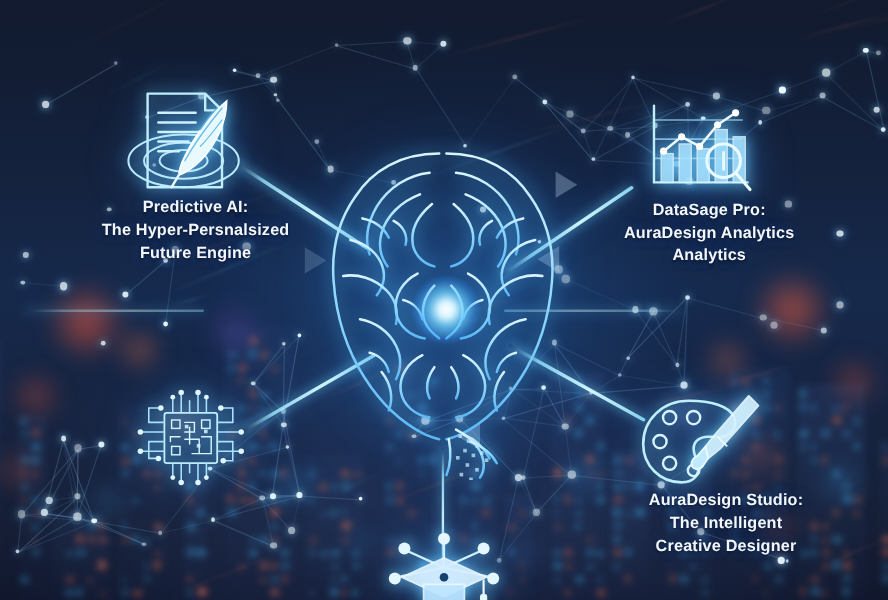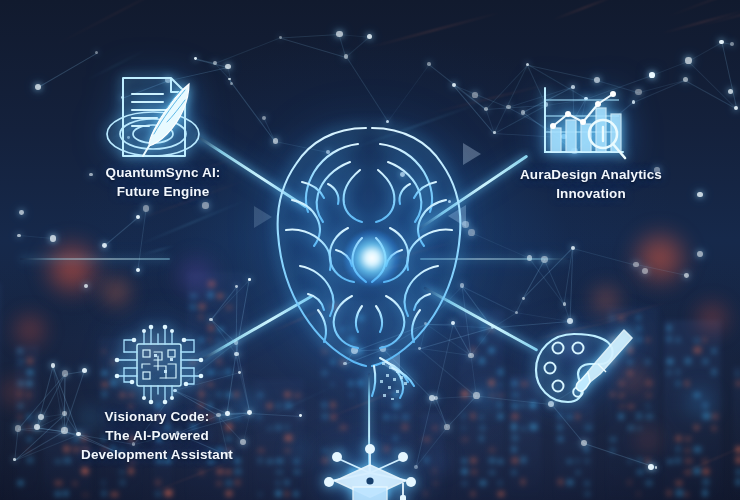--- a/index.html
+++ b/index.html
@@ -882,7 +882,7 @@
     </svg>
   </div>
   <div class="label" style="left:48px;top:163px;">
-    <div>QuantumSync AI:</div>
+    <div>Predictive AI:</div>
     <div>Future Engine</div>
   </div>
 

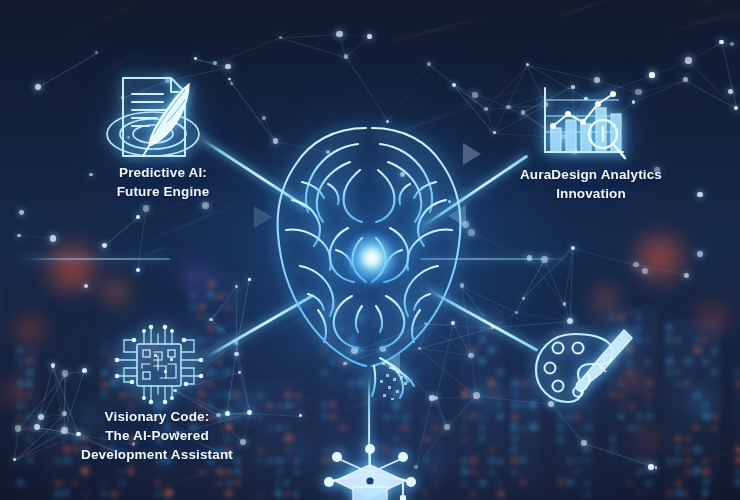--- a/index.html
+++ b/index.html
@@ -919,6 +919,7 @@
     </svg>
   </div>
   <div class="label" style="left:476px;top:165px;">
+    <div>DataSage Pro:</div>
     <div>AuraDesign Analytics</div>
     <div>Innovation</div>
   </div>

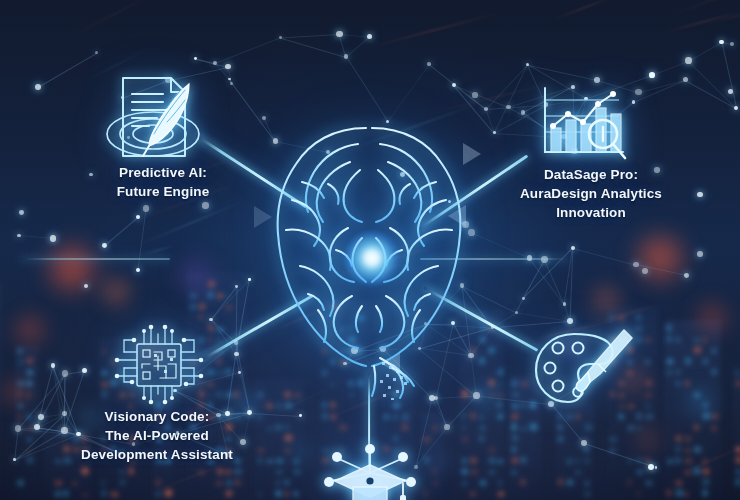--- a/index.html
+++ b/index.html
@@ -883,6 +883,7 @@
   </div>
   <div class="label" style="left:48px;top:163px;">
     <div>Predictive AI:</div>
+    <div>The Hyper-Persnalsized</div>
     <div>Future Engine</div>
   </div>
 

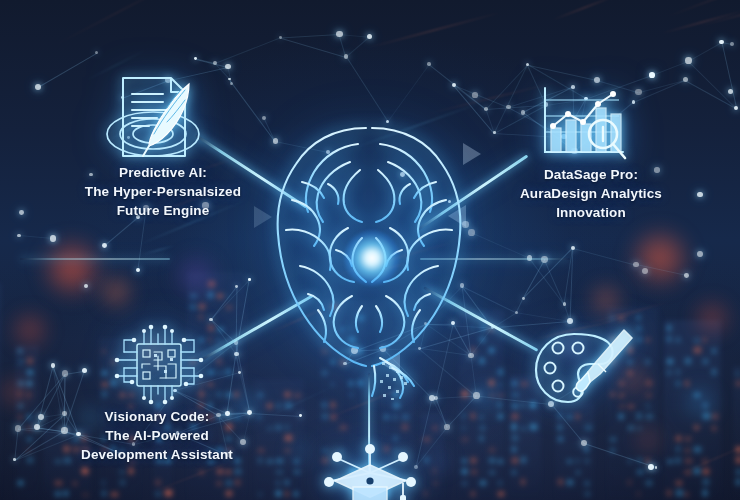--- a/index.html
+++ b/index.html
@@ -922,7 +922,7 @@
   <div class="label" style="left:476px;top:165px;">
     <div>DataSage Pro:</div>
     <div>AuraDesign Analytics</div>
-    <div>Innovation</div>
+    <div>Analytics</div>
   </div>
 
   <div class="icon-wrap" style="left:104px;top:322px;">

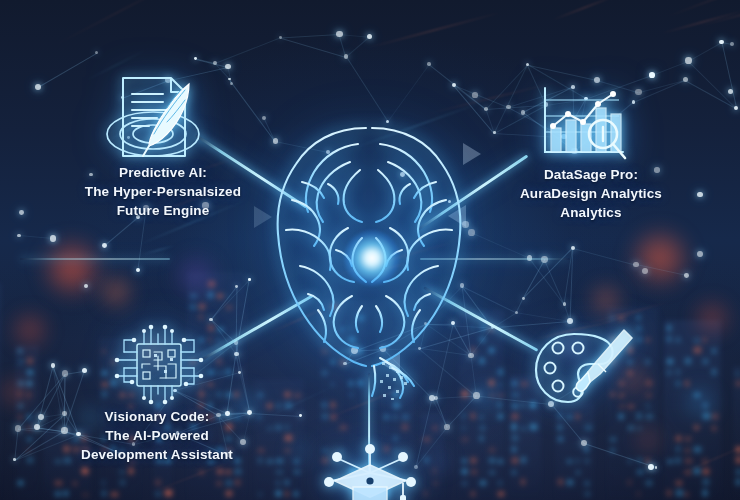--- a/index.html
+++ b/index.html
@@ -989,11 +989,6 @@
       </g>
     </svg>
   </div>
-  <div class="label" style="left:42px;top:407px;">
-    <div>Visionary Code:</div>
-    <div>The AI-Powered</div>
-    <div>Development Assistant</div>
-  </div>
 
   <div class="icon-wrap" style="left:528px;top:326px;">
     <svg width="108" height="84" viewBox="0 0 108 84">

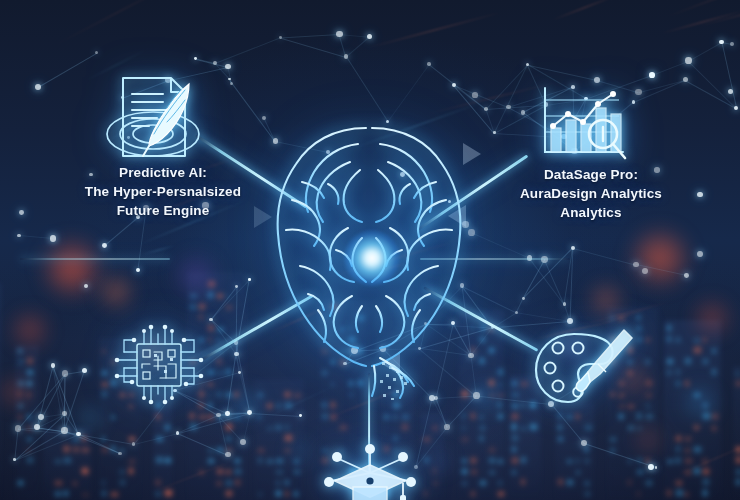--- a/index.html
+++ b/index.html
@@ -1009,6 +1009,11 @@
       </g>
     </svg>
   </div>
+  <div class="label" style="left:490px;top:407px;">
+    <div>AuraDesign Studio:</div>
+    <div>The Intelligent</div>
+    <div>Creative Designer</div>
+  </div>
 
 </div>
 

